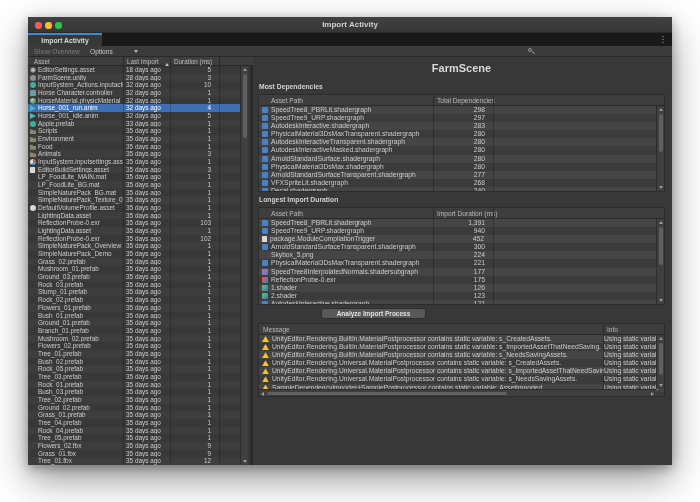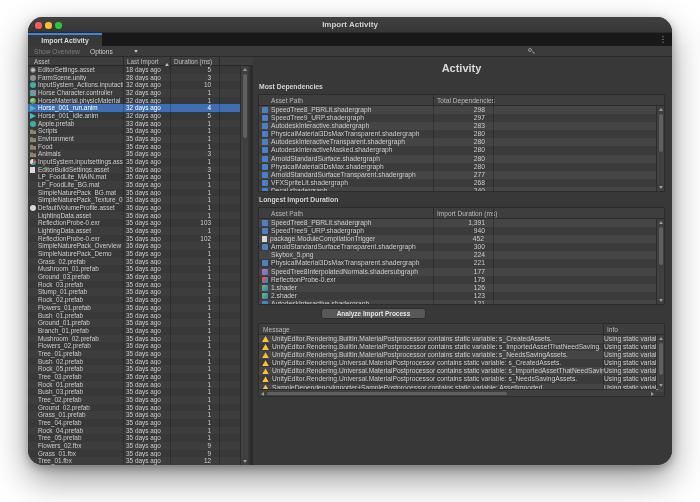--- a/index.html
+++ b/index.html
@@ -6,7 +6,7 @@
   html,body { width:700px; height:502px; background:#ffffff; font-family:"Liberation Sans", sans-serif; overflow:hidden; }
   .stage { position:relative; width:700px; height:502px; }
   .window { position:absolute; left:28px; top:17px; width:644px; height:448px;
-    background:#383838; border-radius:15px; overflow:hidden;
+    background:#383838; border-radius:0; overflow:hidden;
     box-shadow:0 14px 34px rgba(0,0,0,.42), 0 3px 10px rgba(0,0,0,.30); }
   
   .titlebar { position:absolute; left:0; top:0; right:0; height:16px;

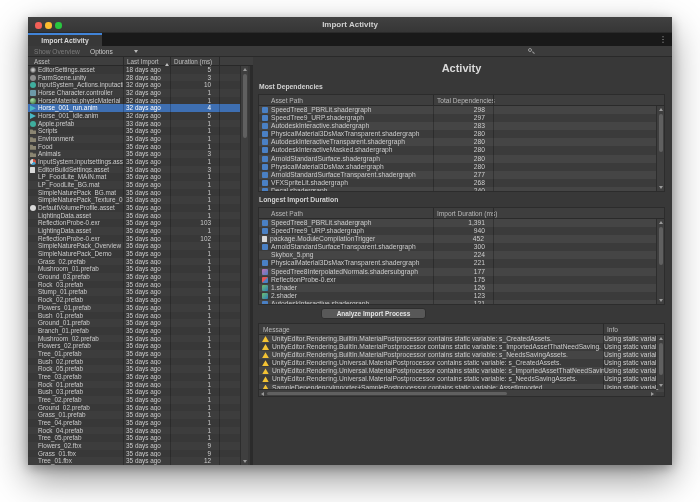--- a/index.html
+++ b/index.html
@@ -458,7 +458,7 @@
     </div>
 
     <div class="rightpanel">
-      <div class="ovtitle">Activity</div>
+      <div class="ovtitle">FarmScene</div>
 
       <div class="seclabel" style="left:3px; top:26px;">Most Dependencies</div>
       <div class="rtable" style="top:37px; height:98px;">

